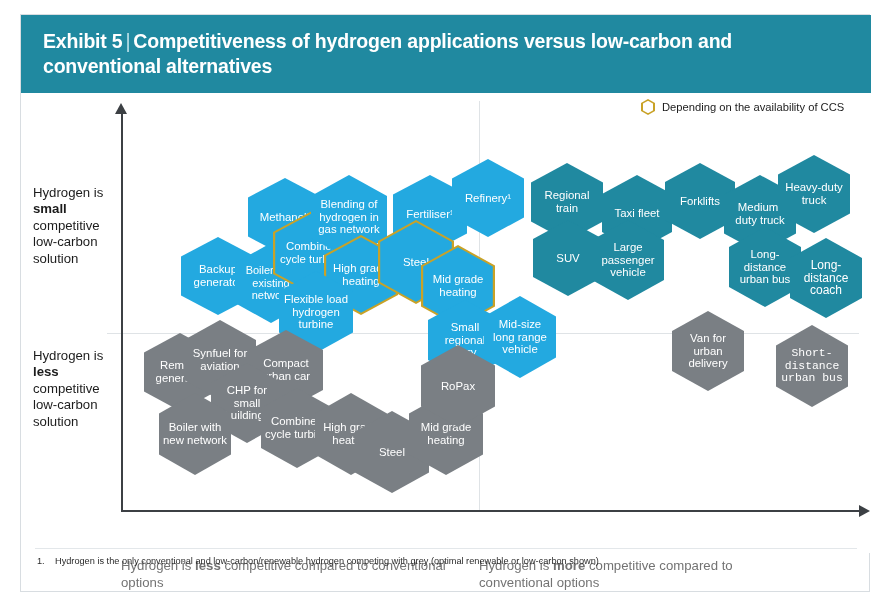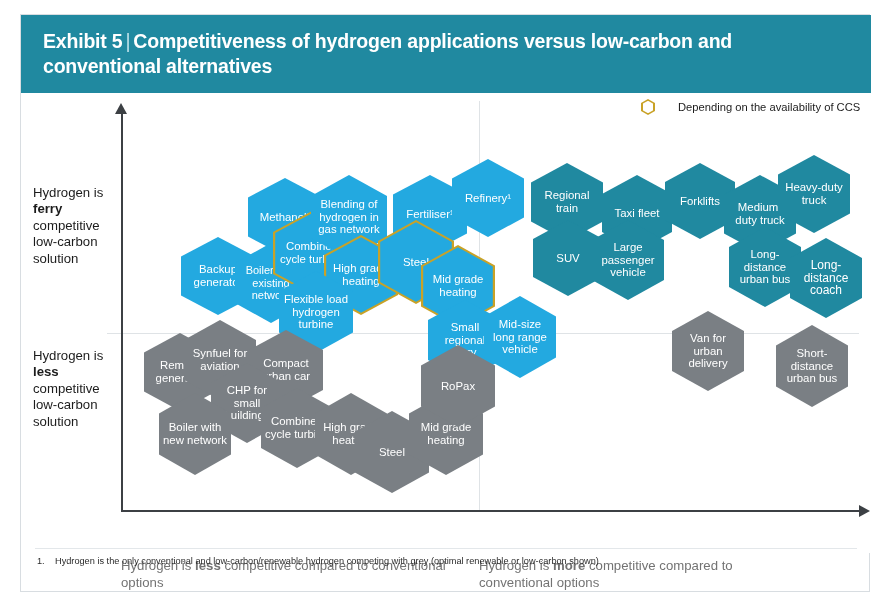--- a/index.html
+++ b/index.html
@@ -90,7 +90,7 @@
   
   .legend {
     position: absolute; left: 620px; top: 6px;
-    display: flex; align-items: center; gap: 16px;
+    display: flex; align-items: center;
   }
   .legend-hex {
     width: 14px; height: 16px;

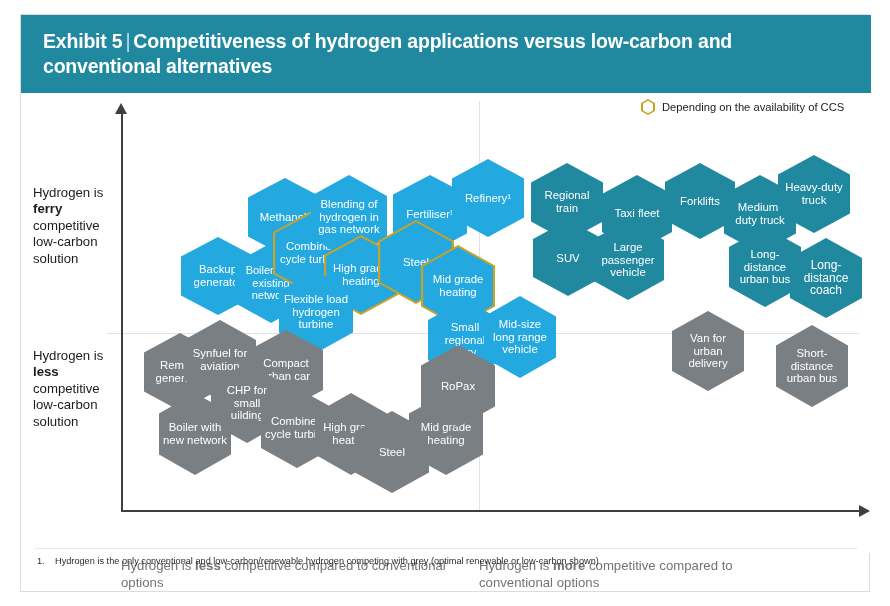--- a/index.html
+++ b/index.html
@@ -194,7 +194,7 @@
     </div>
 
     <div class="q-label q-top">
-      <span>Hydrogen is </span><b>ferry</b><span> competitive low-carbon solution</span>
+      <span>Hydrogen is </span><b>small</b><span> competitive low-carbon solution</span>
     </div>
     <div class="q-label q-bot">
       <span>Hydrogen is </span><b>less</b><span> competitive low-carbon solution</span>

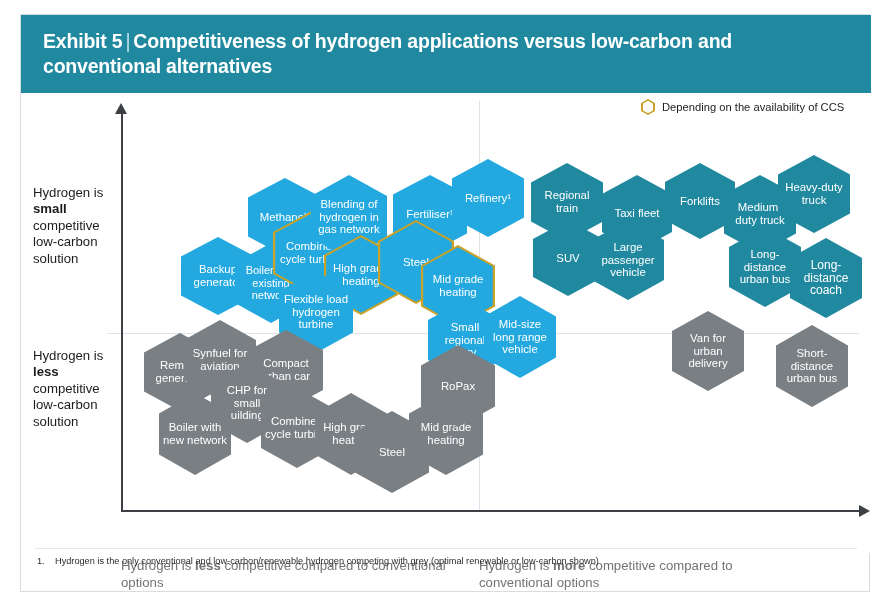--- a/index.html
+++ b/index.html
@@ -308,7 +308,7 @@
         <div class="hex grey" style="left: 651px; top: 218px; width: 72px; height: 80px; font-size: 11.4px;">
           <span>Van for urban delivery</span>
         </div>
-        <div class="hex grey" style="left: 755px; top: 232px; width: 72px; height: 82px; font-size: 11.4px;">
+        <div class="hex grey" style="left: 755px; top: 232px; width: 72px; height: 82px; font-size: 11.4px; font-family: Liberation Mono, monospace;">
           <span>Short-distance urban bus</span>
         </div>
       </div>

